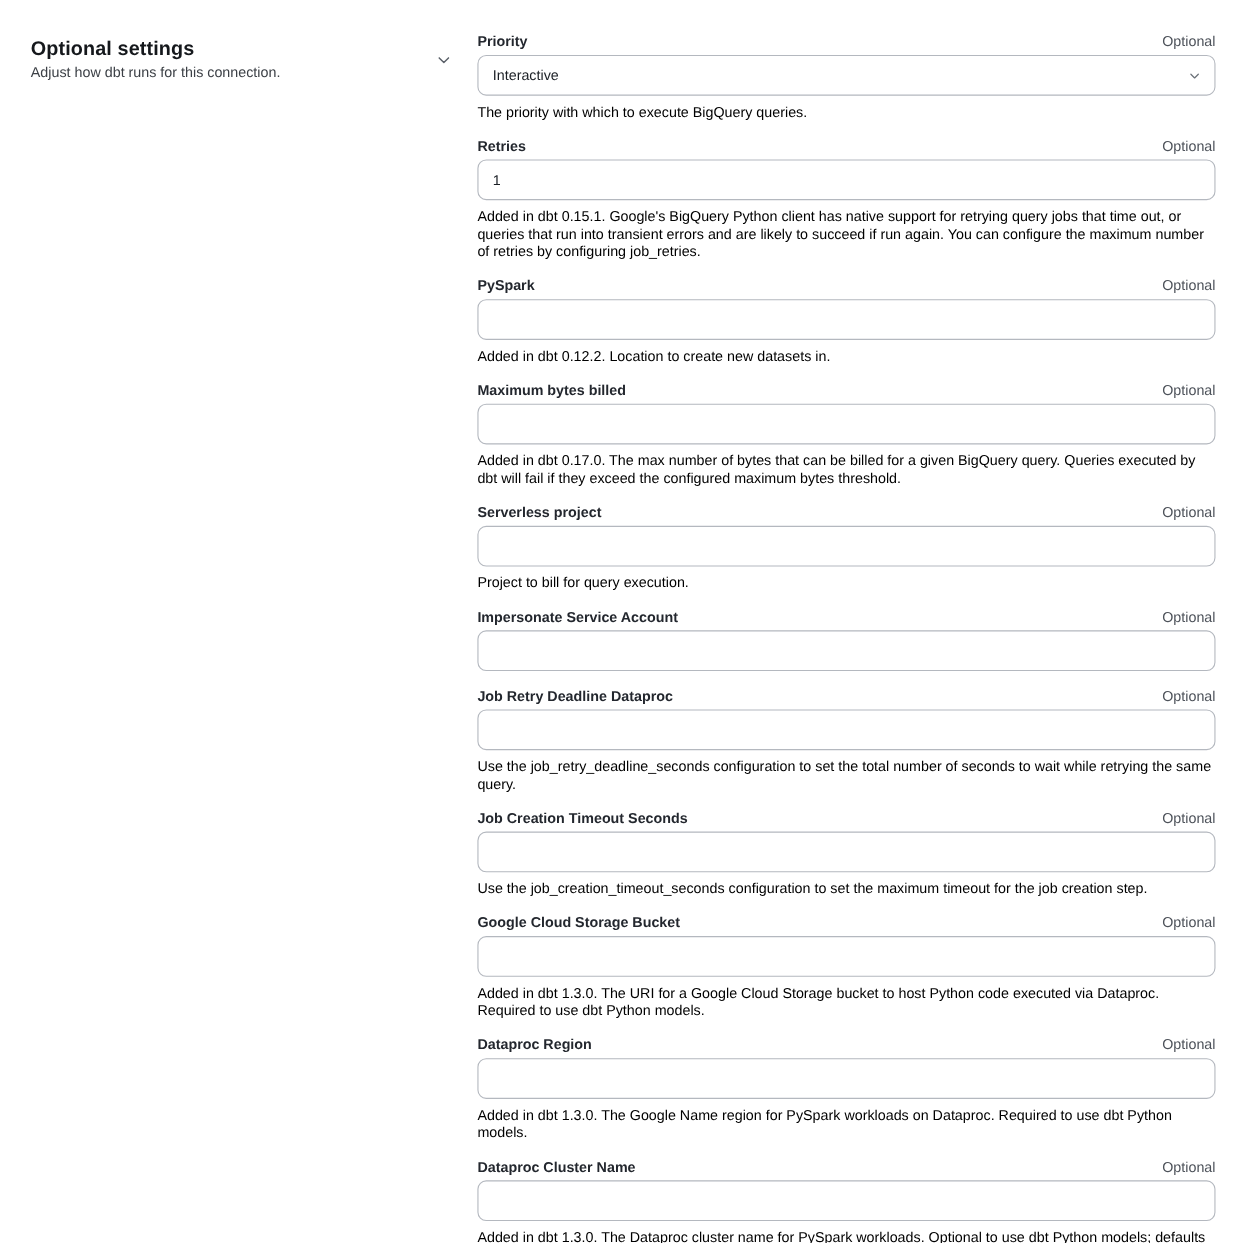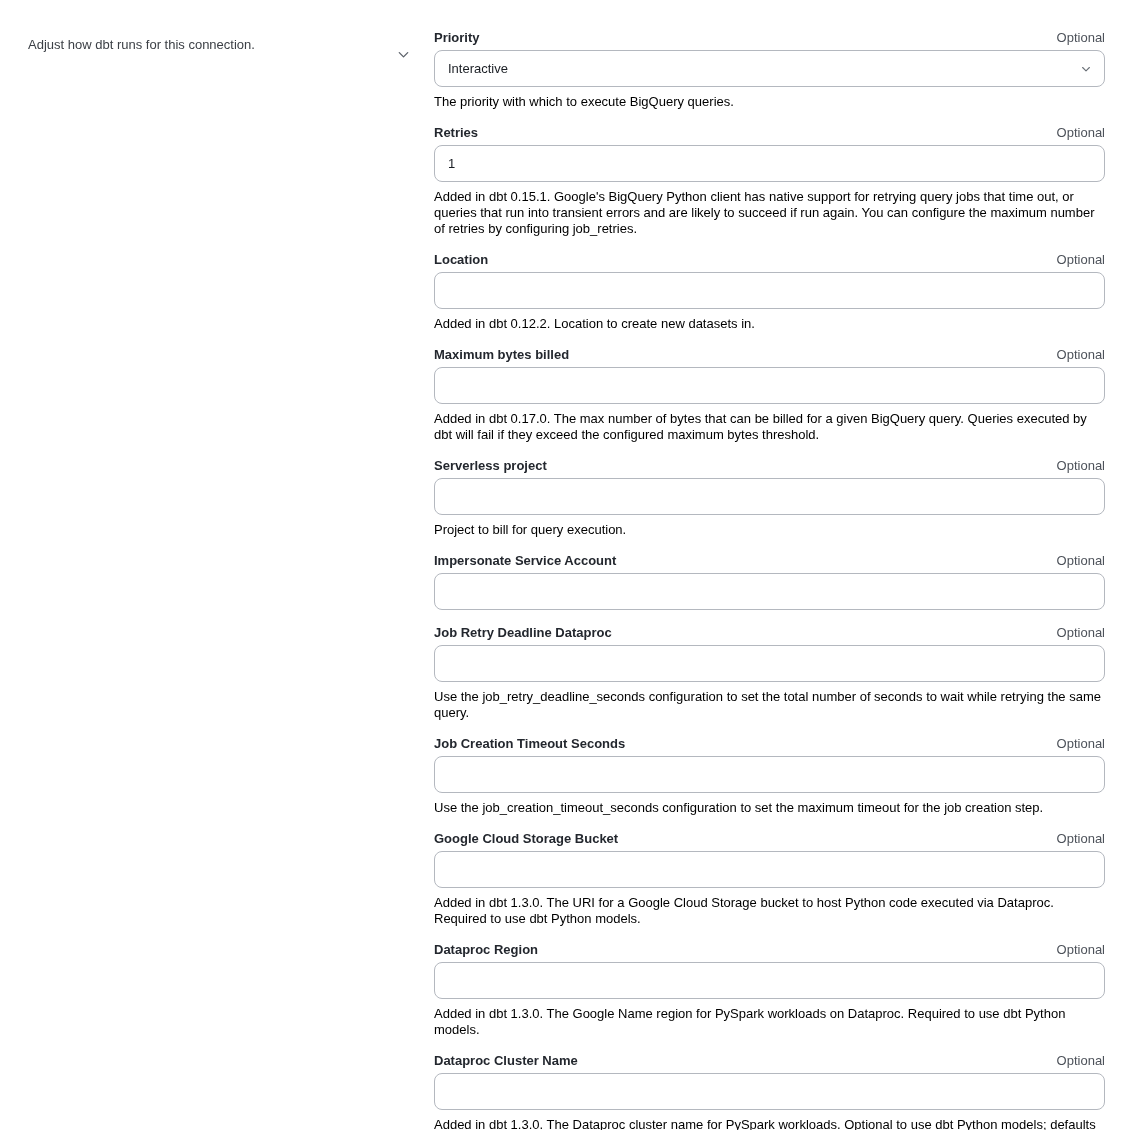--- a/index.html
+++ b/index.html
@@ -103,6 +103,7 @@
 <body>
 
 <div class="section-header">
+  <h2 class="section-title">Optional settings</h2>
   <p class="section-subtitle">Adjust how dbt runs for this connection.</p>
 </div>
 

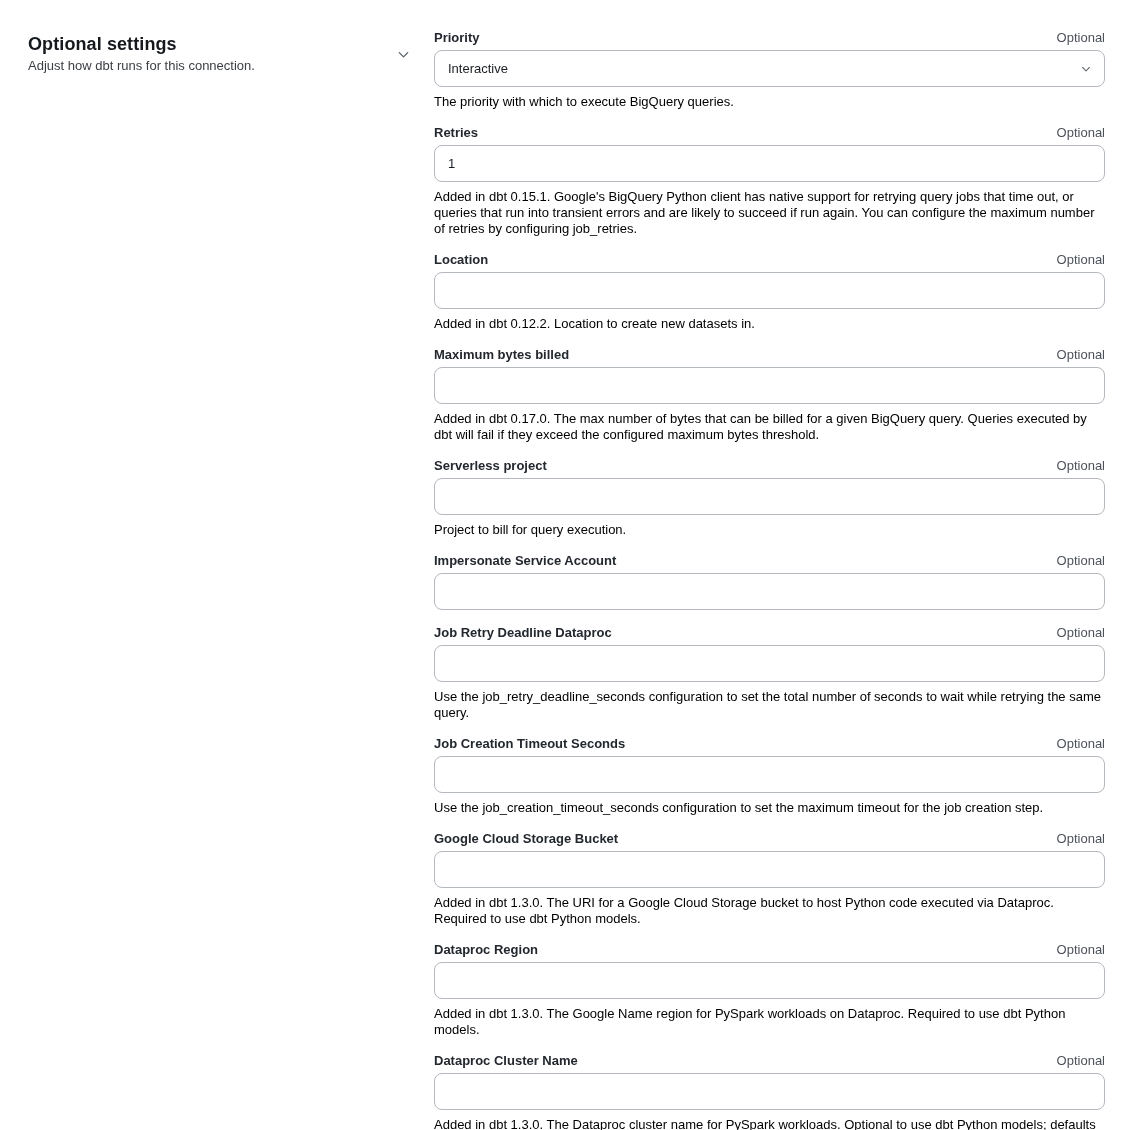--- a/index.html
+++ b/index.html
@@ -131,7 +131,7 @@
         <span class="optional-badge">Optional</span>
       </div><input type="text" class="text-input" value="1" style=""><div class="field-help">Added in dbt 0.15.1. Google's BigQuery Python client has native support for retrying query jobs that time out, or queries that run into transient errors and are likely to succeed if run again. You can configure the maximum number of retries by configuring job_retries.</div></div>
     <div class="field"><div class="field-head">
-        <label class="field-label">Location</label>
+        <label class="field-label">PySpark</label>
         <span class="optional-badge">Optional</span>
       </div><input type="text" class="text-input" value="" style=""><div class="field-help">Added in dbt 0.12.2. Location to create new datasets in.</div></div>
     <div class="field"><div class="field-head">

